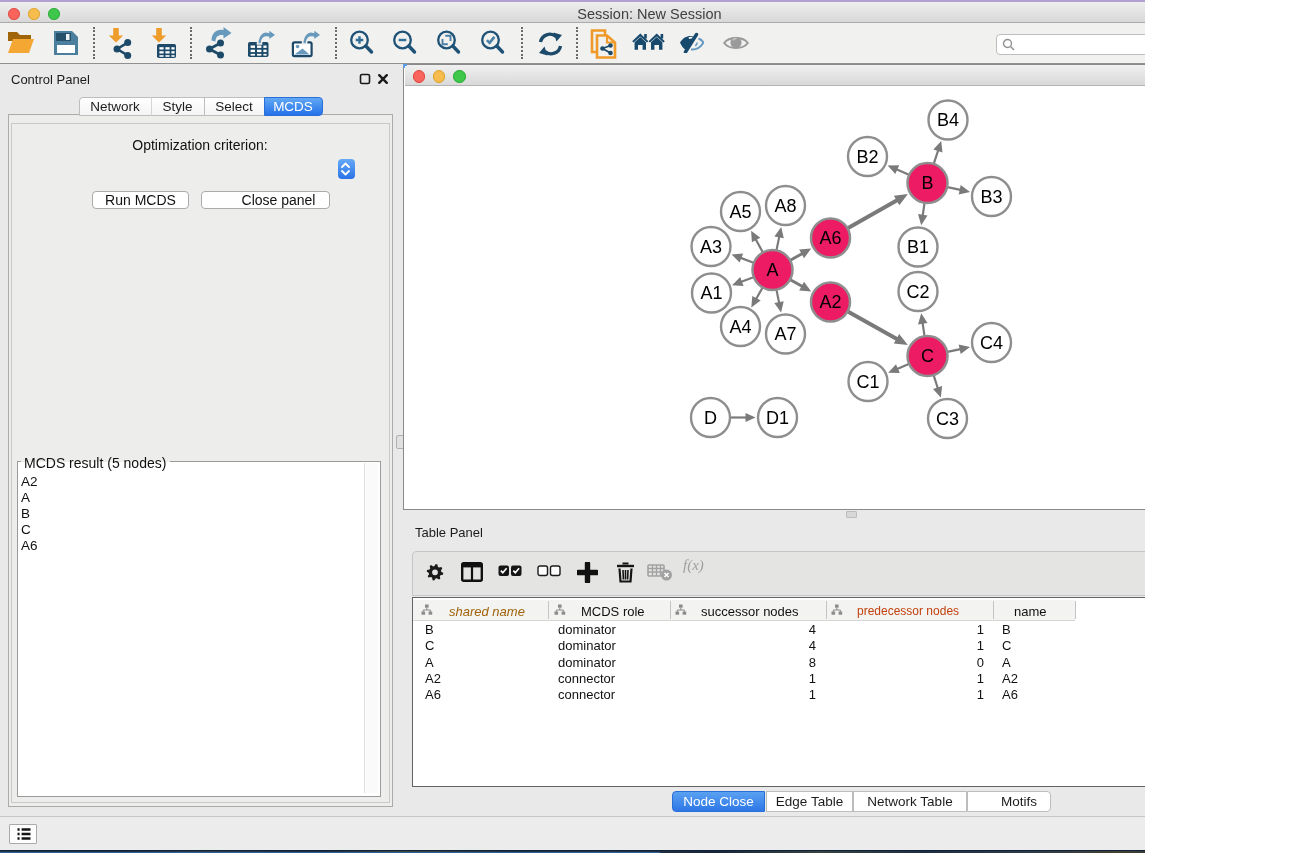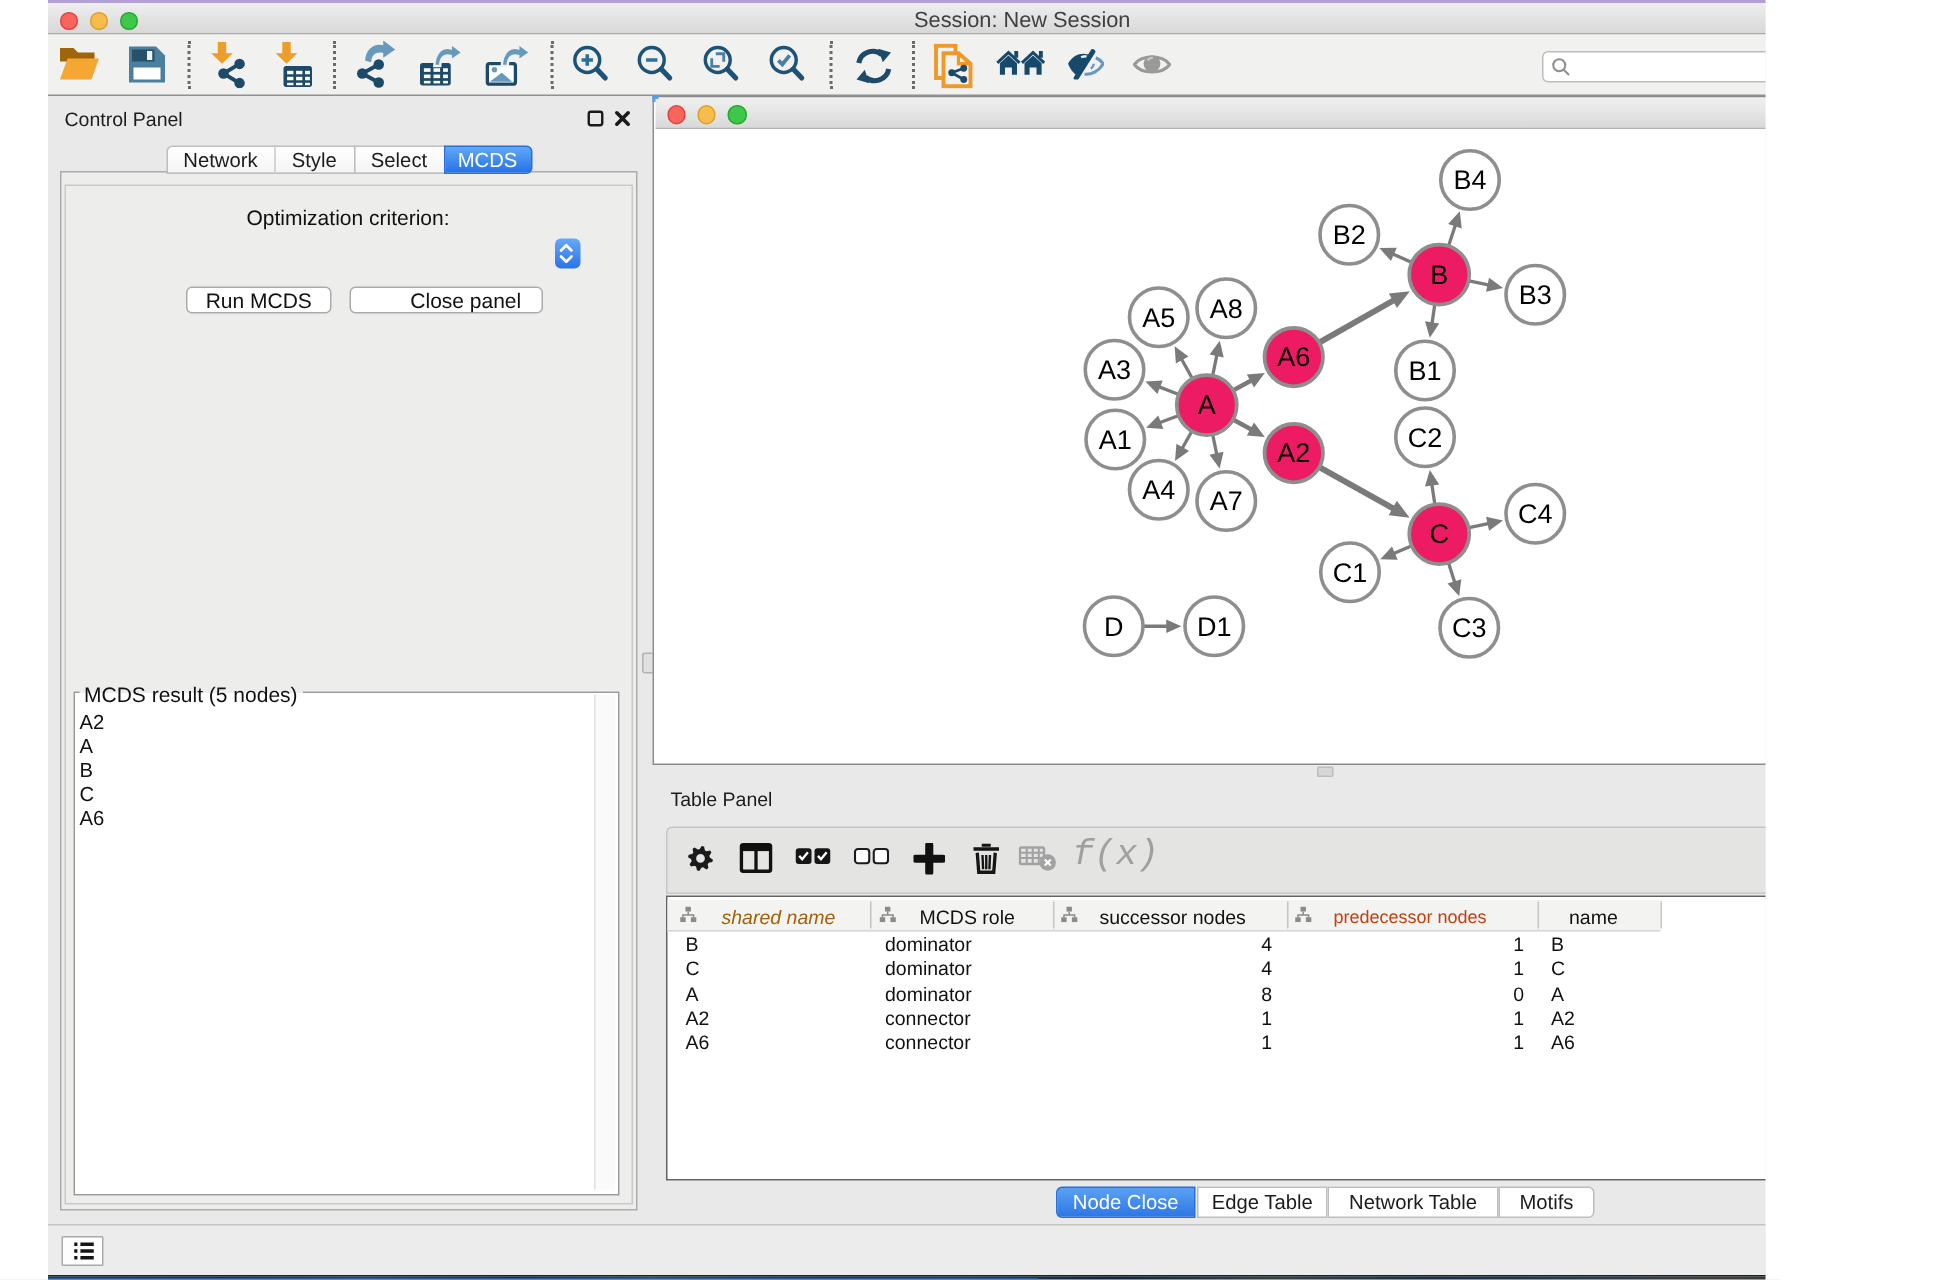--- a/index.html
+++ b/index.html
@@ -2,7 +2,7 @@
 <html><head><meta charset="utf-8"><style>
 html,body{margin:0;padding:0;}
 body{font-family:"Liberation Sans",sans-serif;}
-#app{position:relative;width:1145px;height:853px;background:#e9e9e9;overflow:hidden;margin-left:32px;}
+#app{position:relative;width:1145px;height:853px;background:#e9e9e9;overflow:hidden;}
 .abs{position:absolute;}
 .tl{border-radius:50%;position:absolute;}
 svg{display:block;}

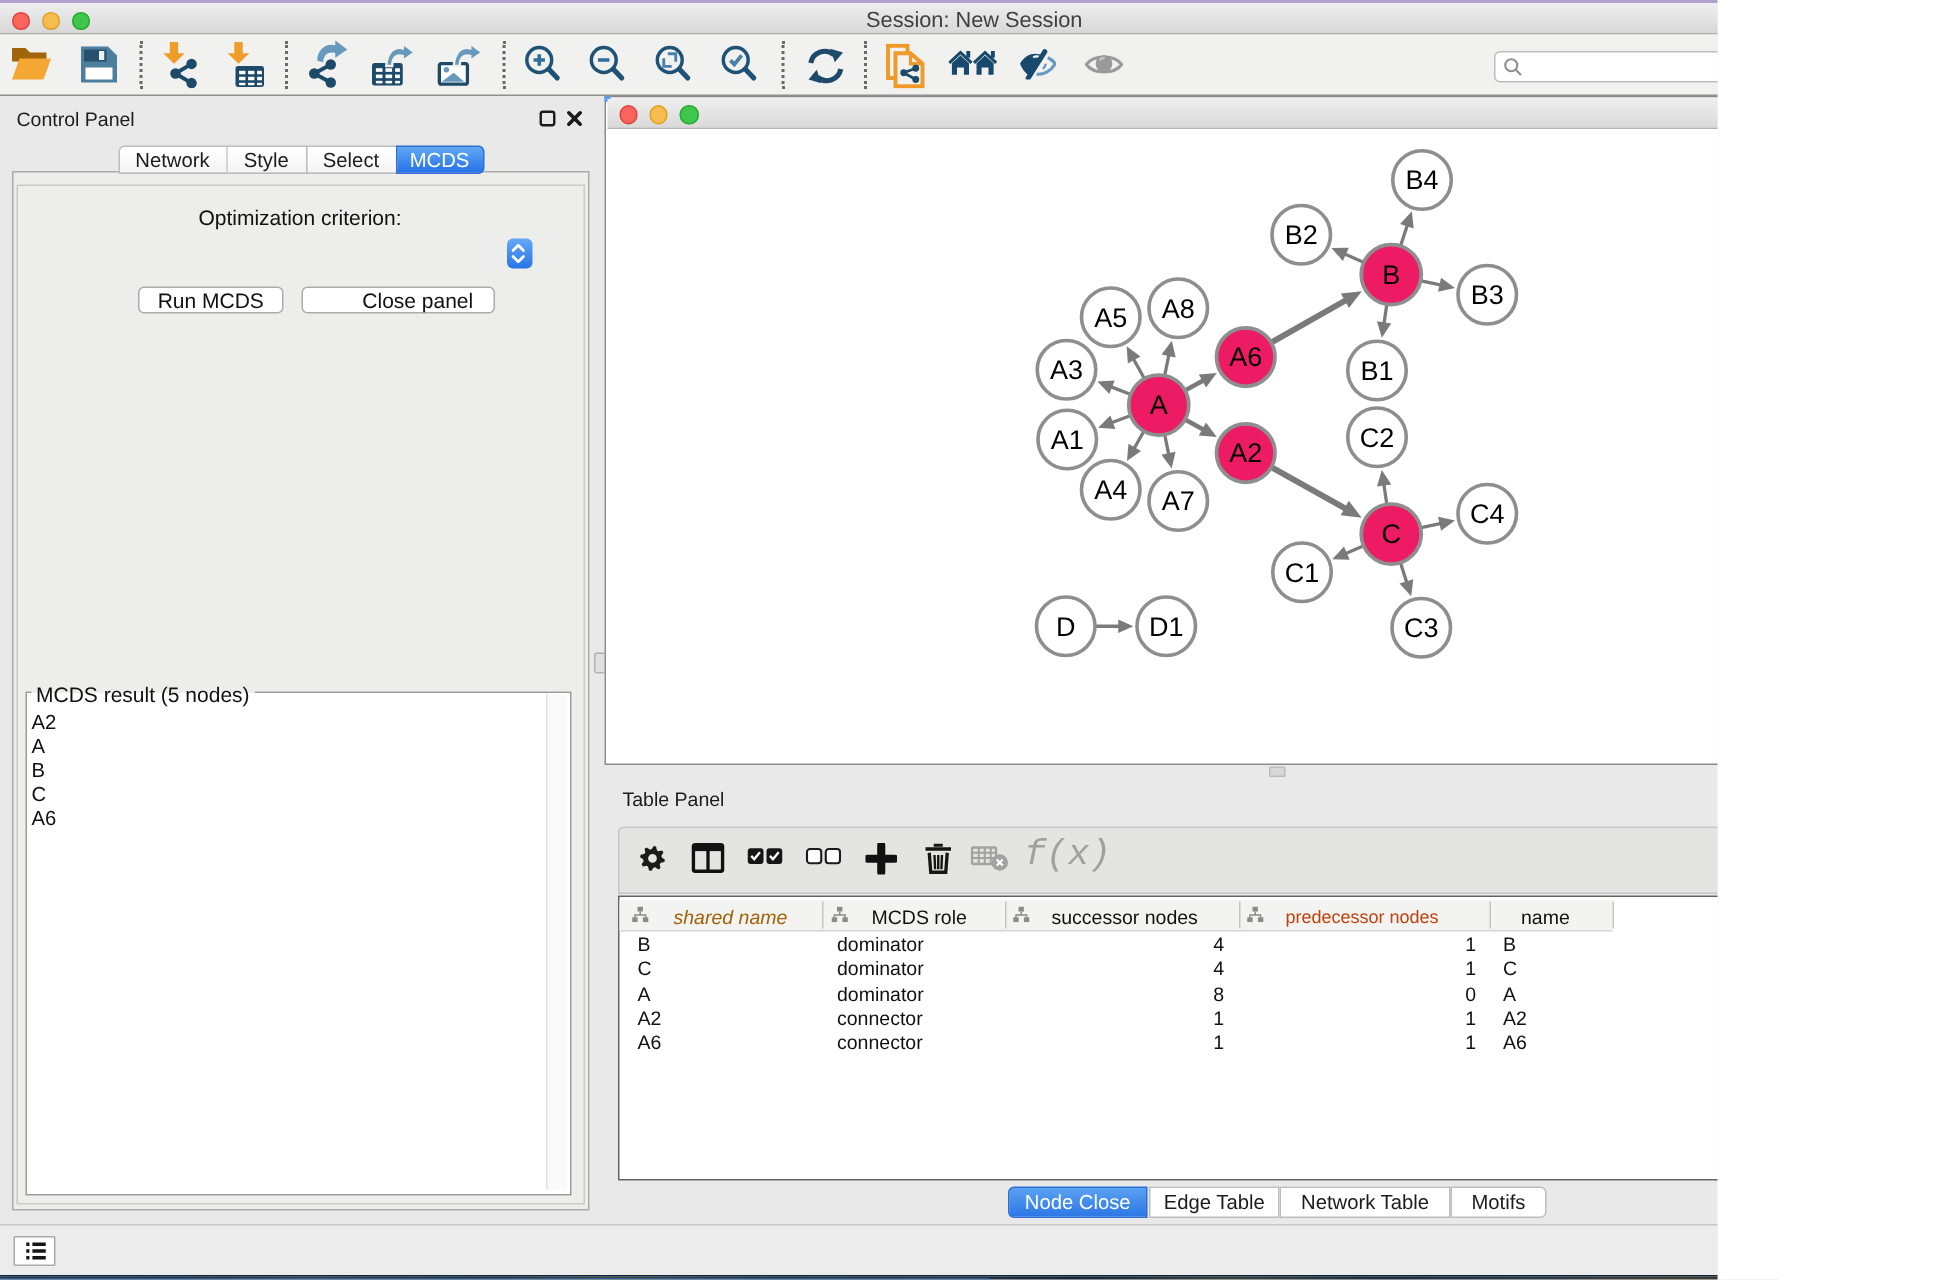--- a/index.html
+++ b/index.html
@@ -340,7 +340,7 @@
 <circle cx="19.5" cy="11" r="5.5" fill="#a2a2a2"></circle>
 <path d="M17.5 9 L21.5 13 M21.5 9 L17.5 13" stroke="#ffffff" stroke-width="1.5"></path>
     </svg>
-<div class="abs" style="left:683px;top:557px;font-family:Liberation Mono, monospace;font-style:italic;font-size:24px;color:#a0a0a0;">f(x)</div>
+<div class="abs" style="left:683px;top:557px;font-family:Liberation Serif, serif;font-style:italic;font-size:15px;color:#a0a0a0;">f(x)</div>
 
 <div class="abs" style="left:412px;top:597px;width:877px;height:188px;background:#ffffff;border:1px solid #636363;"></div>
 <div class="abs" style="left:413px;top:600px;width:662px;height:20px;background:#f3f3f2;border-bottom:1px solid #d6d6d6;"></div>

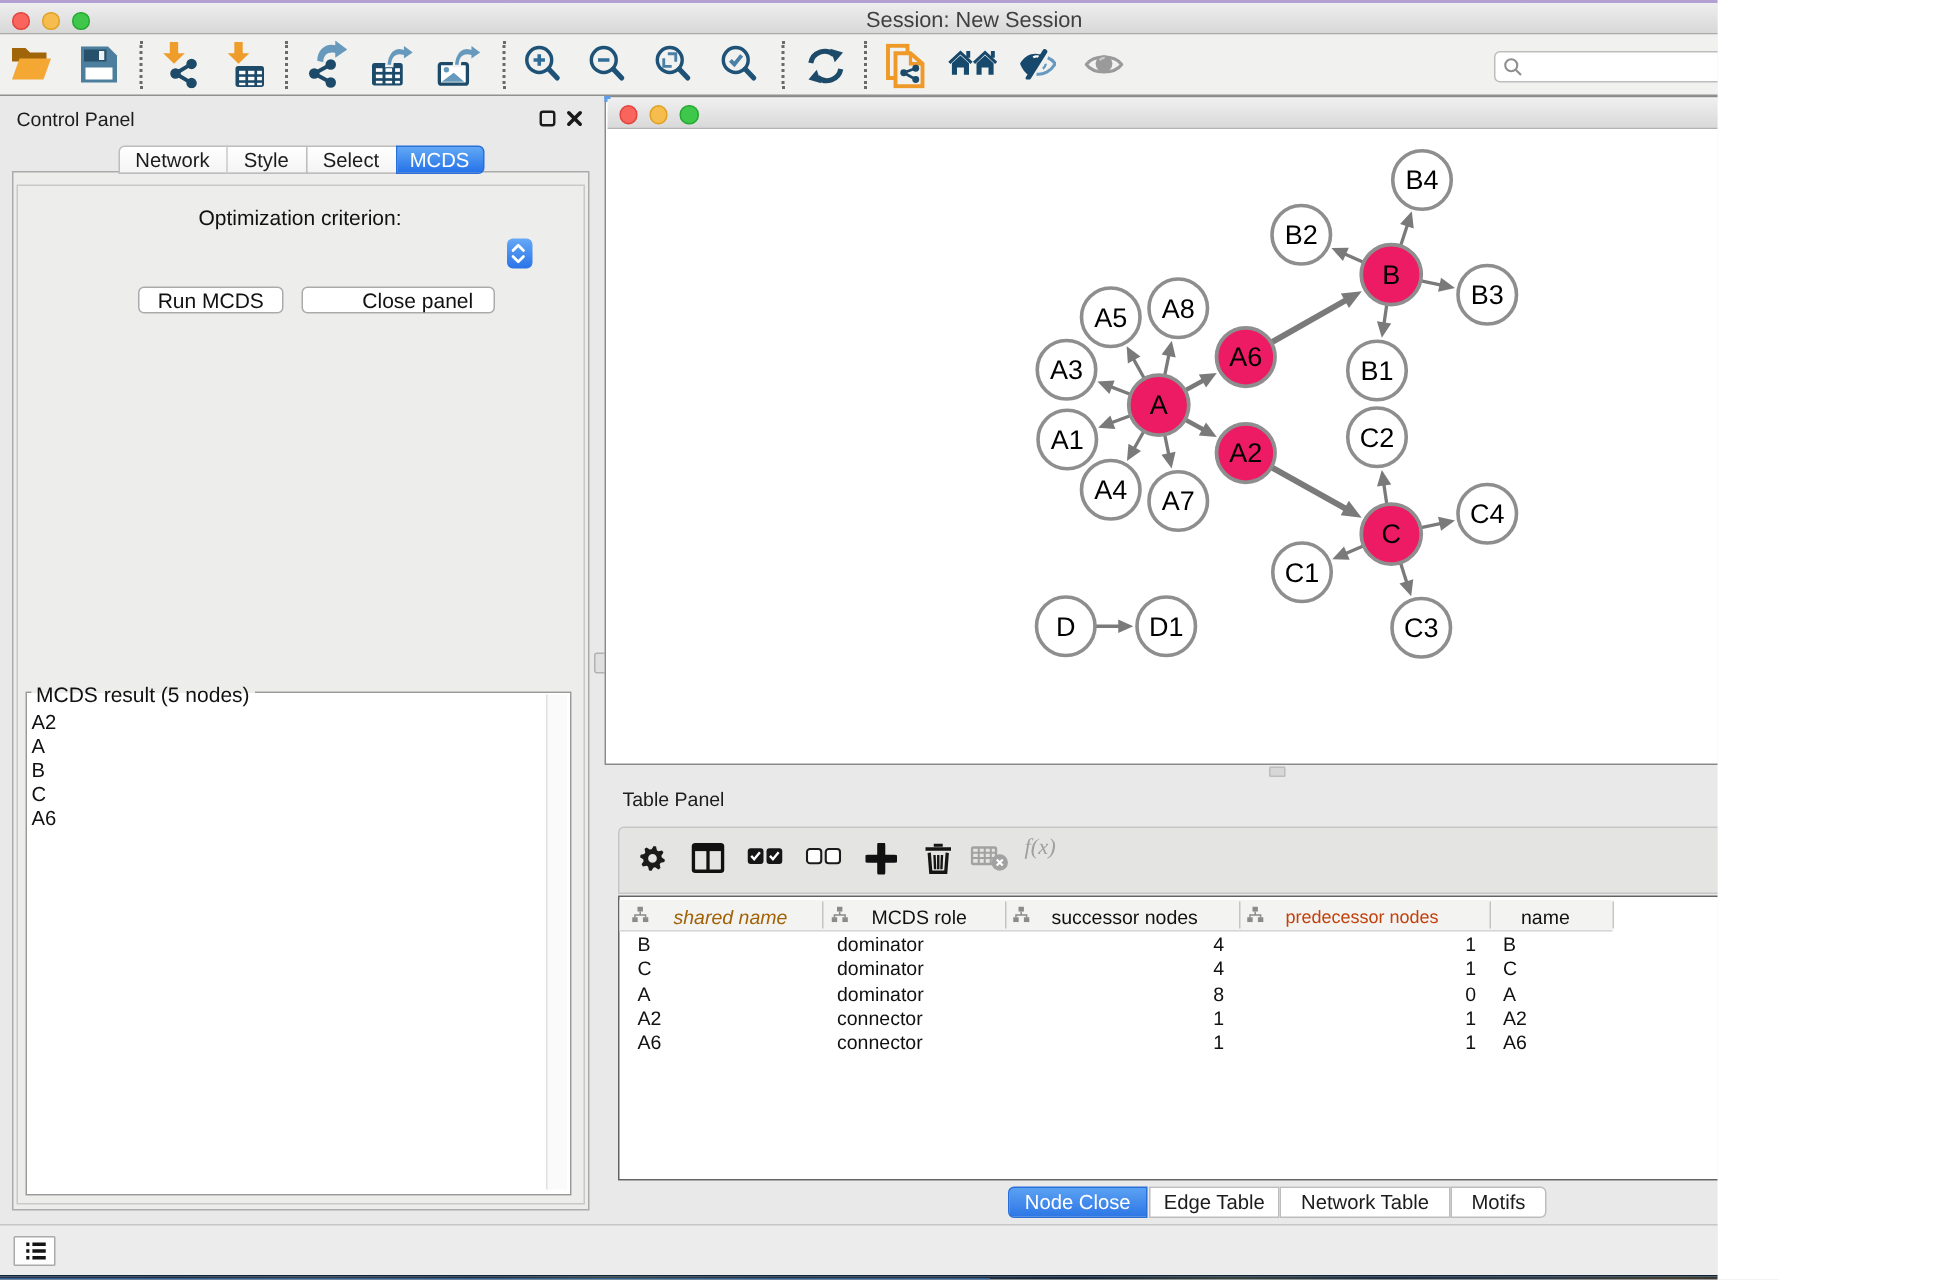--- a/index.html
+++ b/index.html
@@ -387,7 +387,7 @@
 <div class="abs" style="left:672px;top:791px;width:91px;height:19px;background:linear-gradient(#5ba1f2,#2d77e6);border:1px solid #2a6fd8;border-radius:4px 0 0 4px;text-align:center;font-size:13.5px;color:#ffffff;line-height:19px;">Node Close</div>
 <div class="abs" style="left:766px;top:791px;width:85px;height:19px;background:#ffffff;border:1px solid #bdbdbd;text-align:center;font-size:13.5px;color:#1c1c1c;line-height:19px;">Edge Table</div>
 <div class="abs" style="left:853px;top:791px;width:112px;height:19px;background:#ffffff;border:1px solid #bdbdbd;text-align:center;font-size:13.5px;color:#1c1c1c;line-height:19px;">Network Table</div>
-<div class="abs" style="left:967px;top:791px;width:62px;height:19px;background:#ffffff;border:1px solid #bdbdbd;border-radius:0 4px 4px 0;text-align:center;font-size:13.5px;color:#1c1c1c;line-height:19px;">Motifs</div>
+<div class="abs" style="left:967px;top:791px;width:62px;height:19px;background:#ffffff;border:1px solid #bdbdbd;border-radius:0 4px 4px 0;text-align:center;font-size:13.5px;color:#1c1c1c;line-height:19px;padding-left:20px;">Motifs</div>
 
 <div class="abs" style="left:0;top:816px;width:1299px;height:33.5px;background:#ececec;border-top:1px solid #c6c6c6;"></div>
 <div class="abs" style="left:9px;top:824px;width:27.5px;height:19.5px;background:#fdfdfd;border:1px solid #aaaaaa;border-radius:1px;box-sizing:border-box;"></div>

